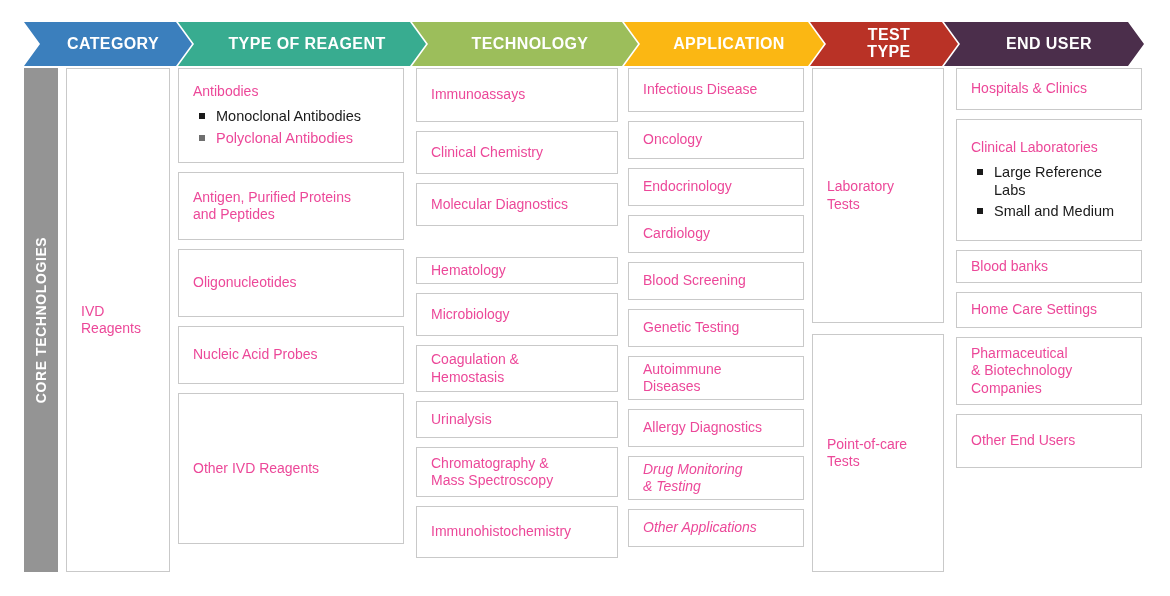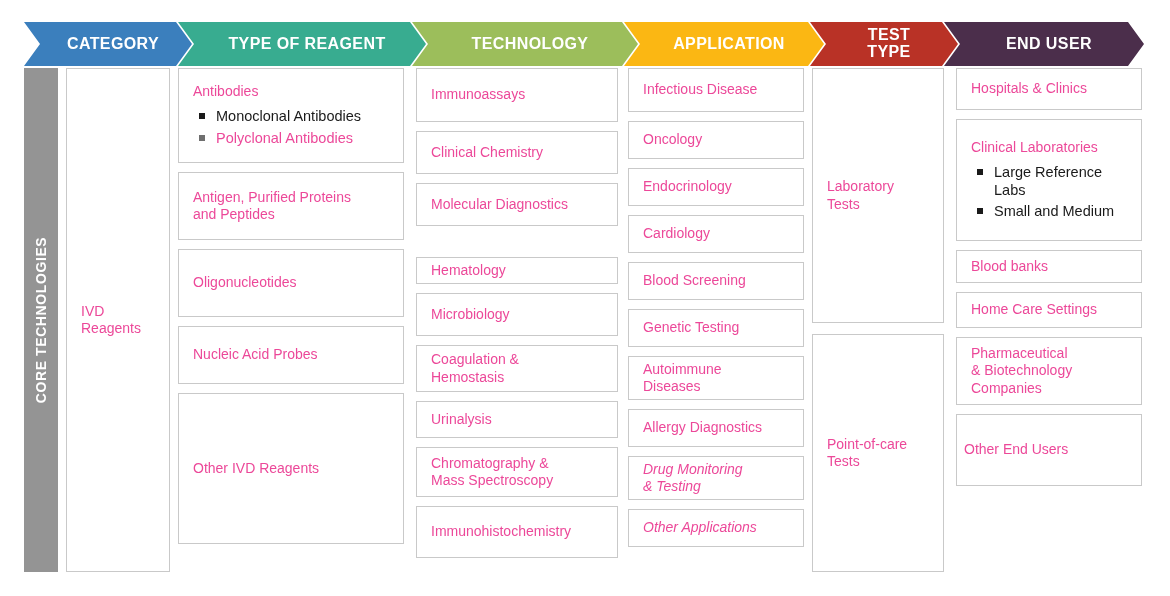--- a/index.html
+++ b/index.html
@@ -280,7 +280,7 @@
 &amp; Biotechnology
 Companies</div>
         </div>
-        <div class="card" style="height: 72px; padding-left: 7px;">
+        <div class="card" style="height: 54px;">
           <div class="card-title">Other End Users</div>
         </div>
       </div>

